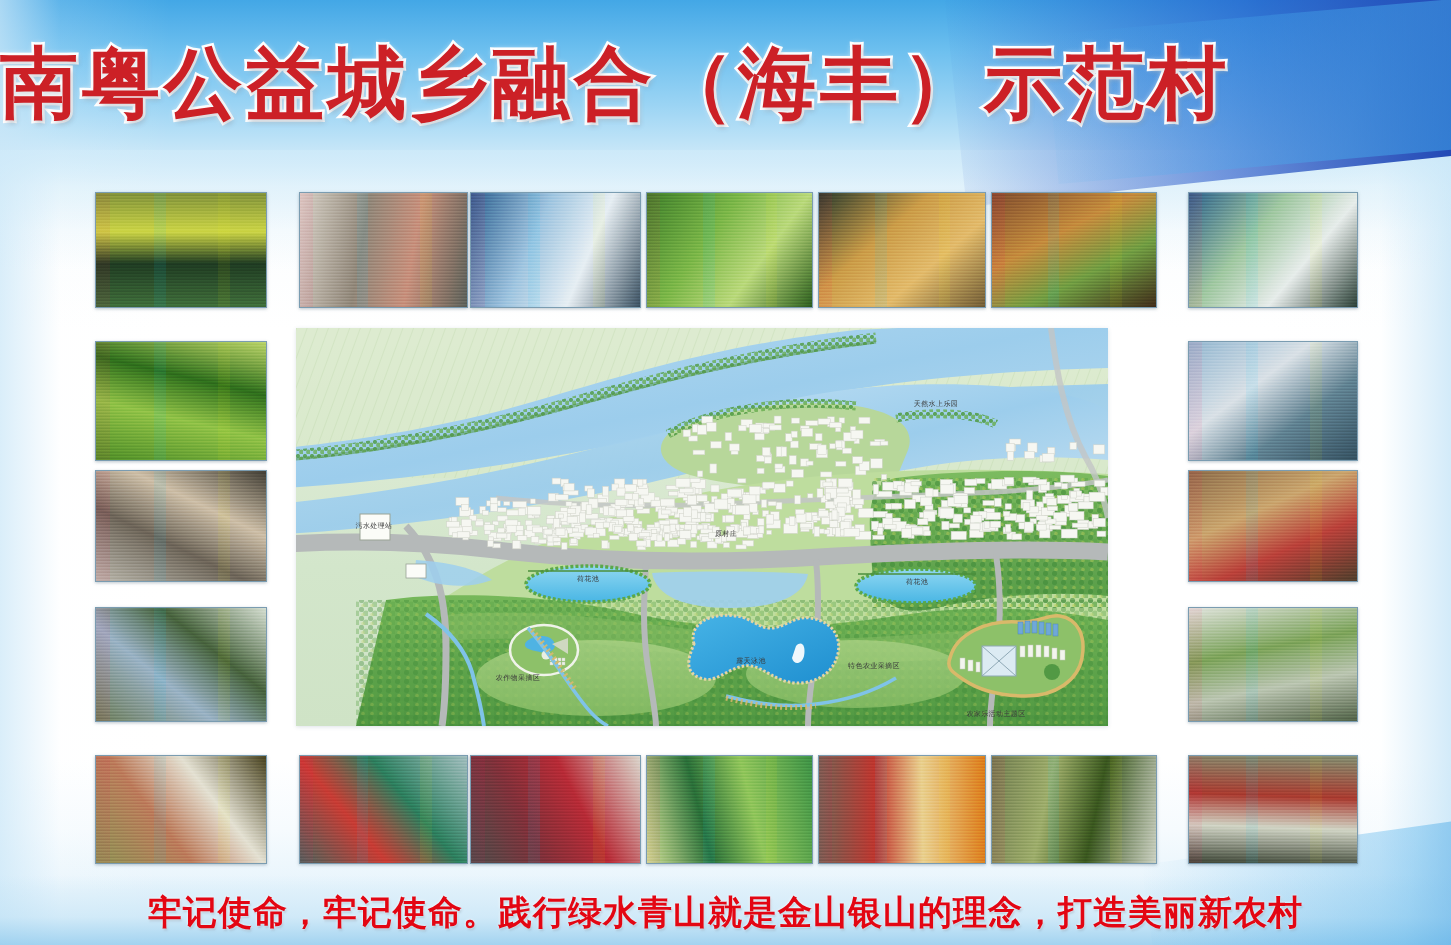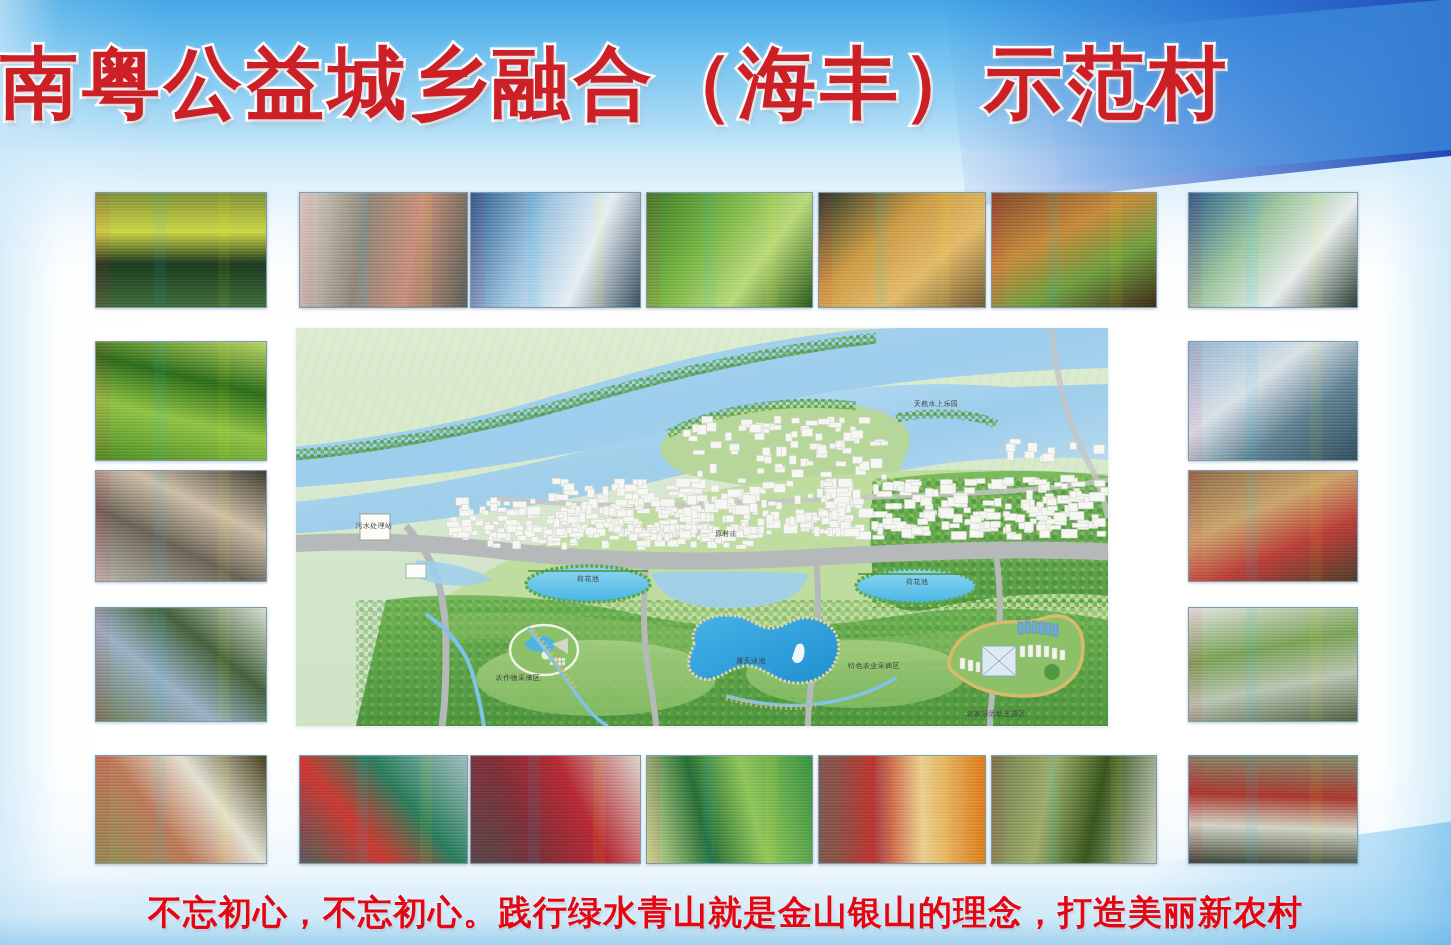--- a/index.html
+++ b/index.html
@@ -1064,7 +1064,7 @@
     </svg>
   </div>
 
-  <div class="slogan">不忘初心，不忘初心。践行绿水青山就是金山银山的理念，打造美丽新农村</div>
+  <div class="slogan">牢记使命，牢记使命。践行绿水青山就是金山银山的理念，打造美丽新农村</div>
 </div>
 
 </body></html>

